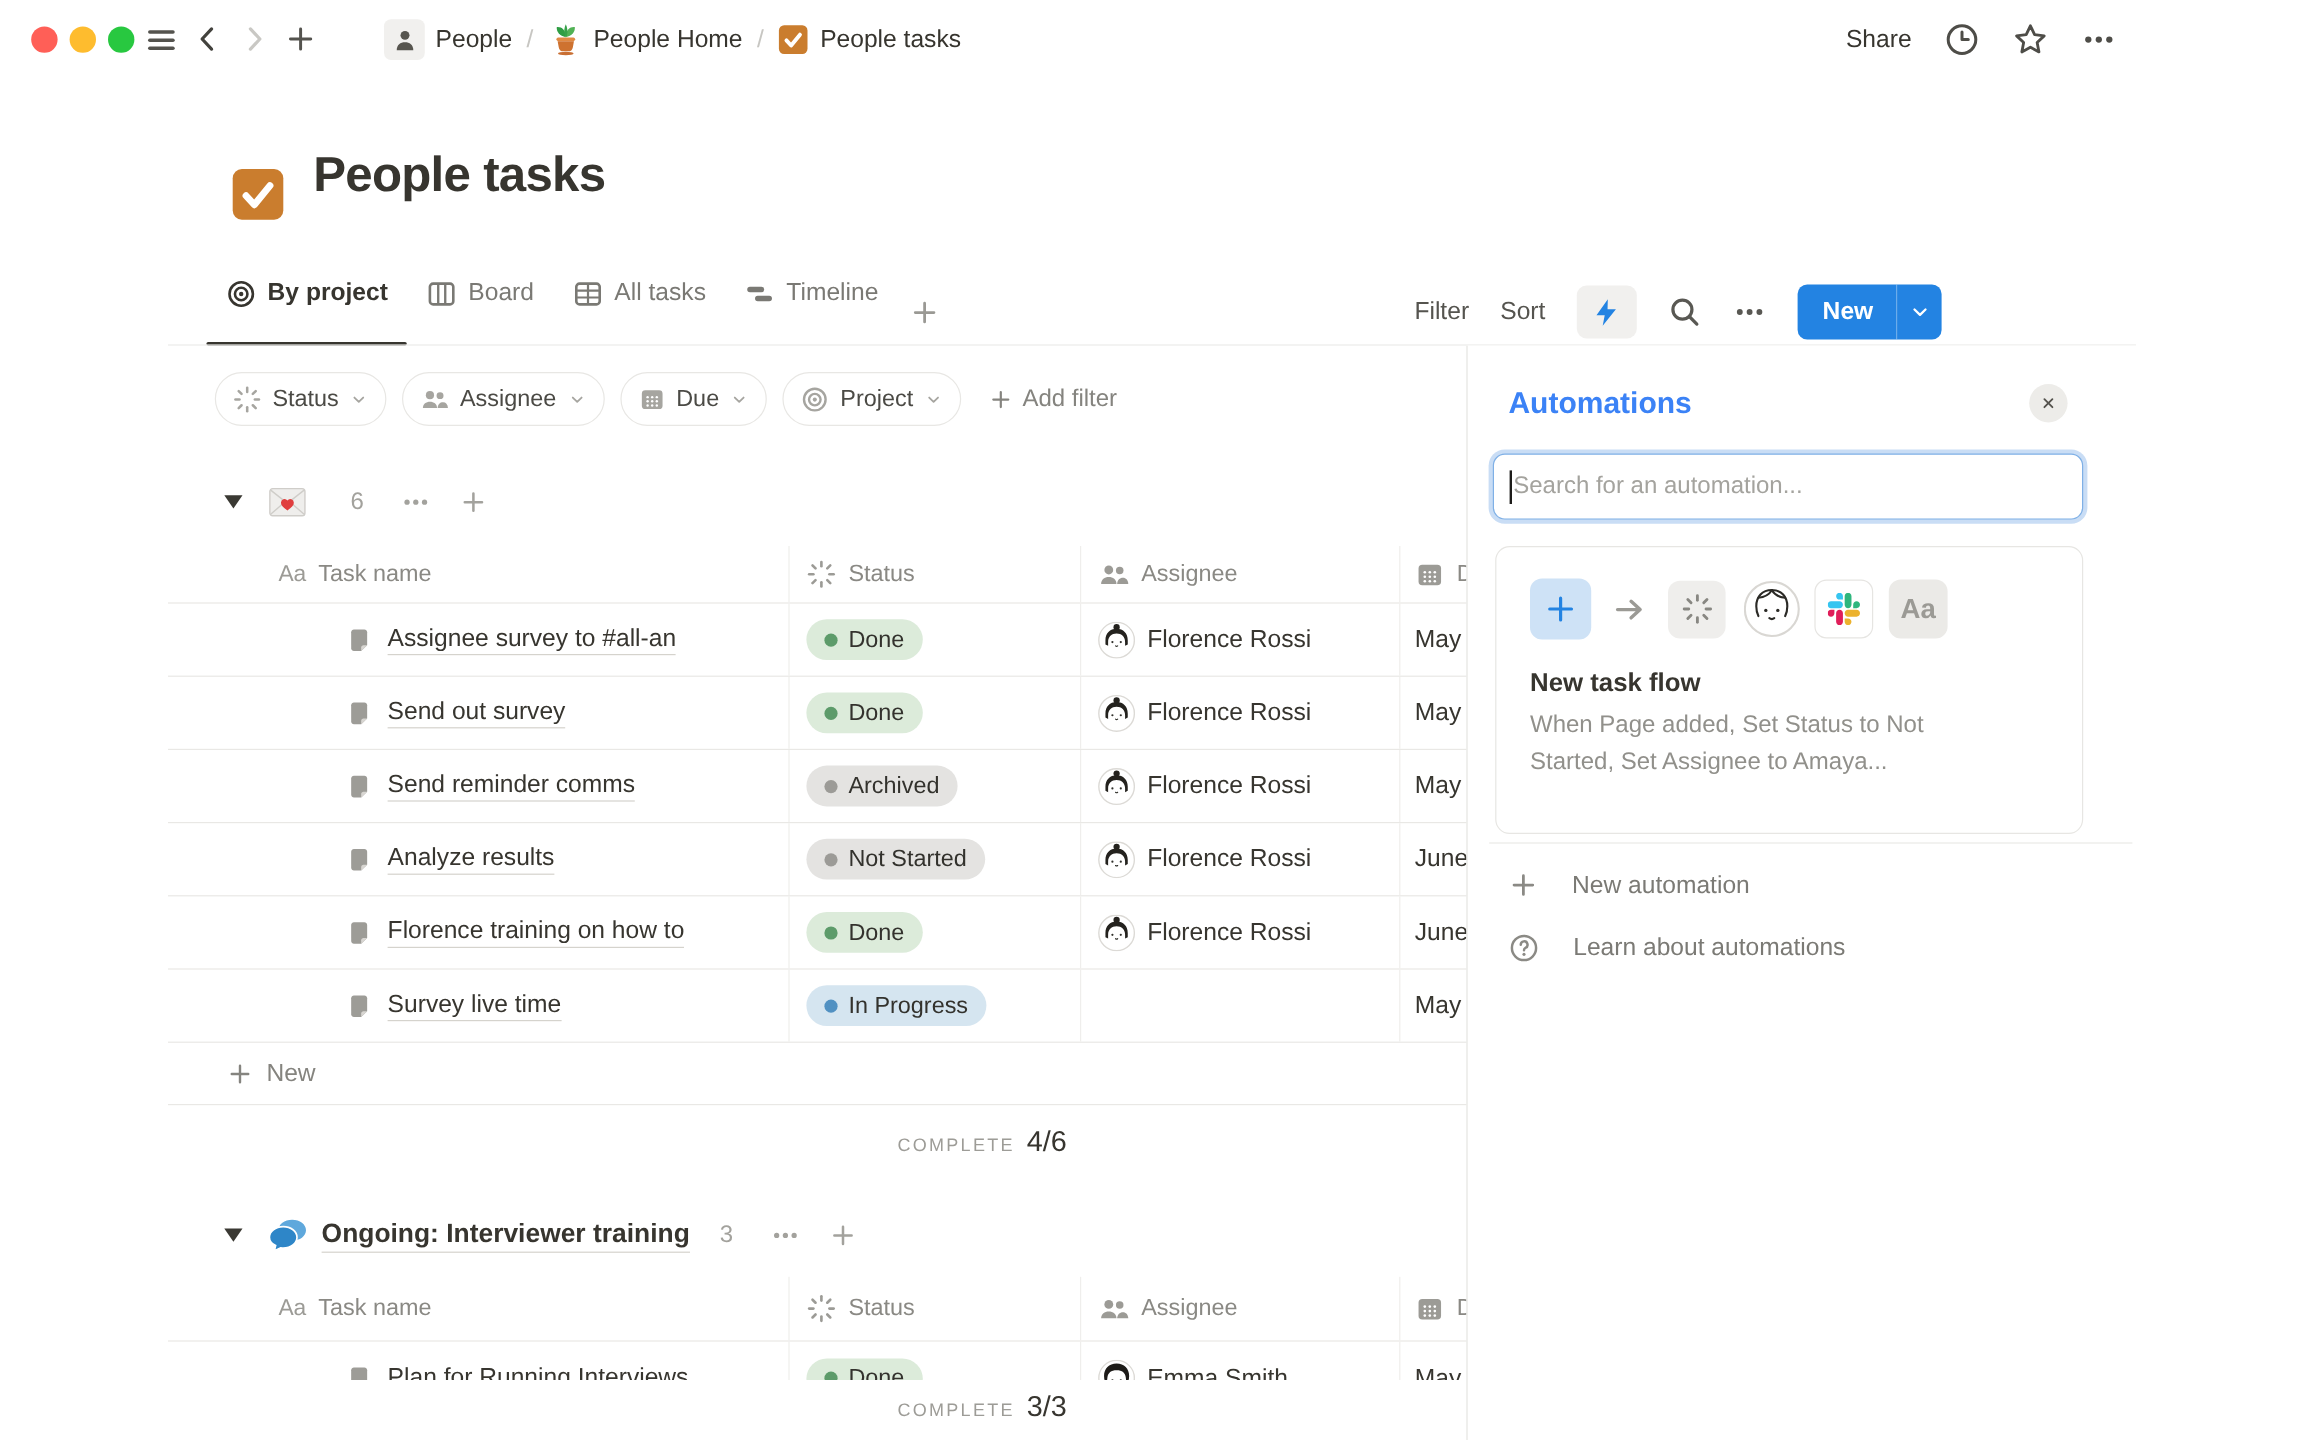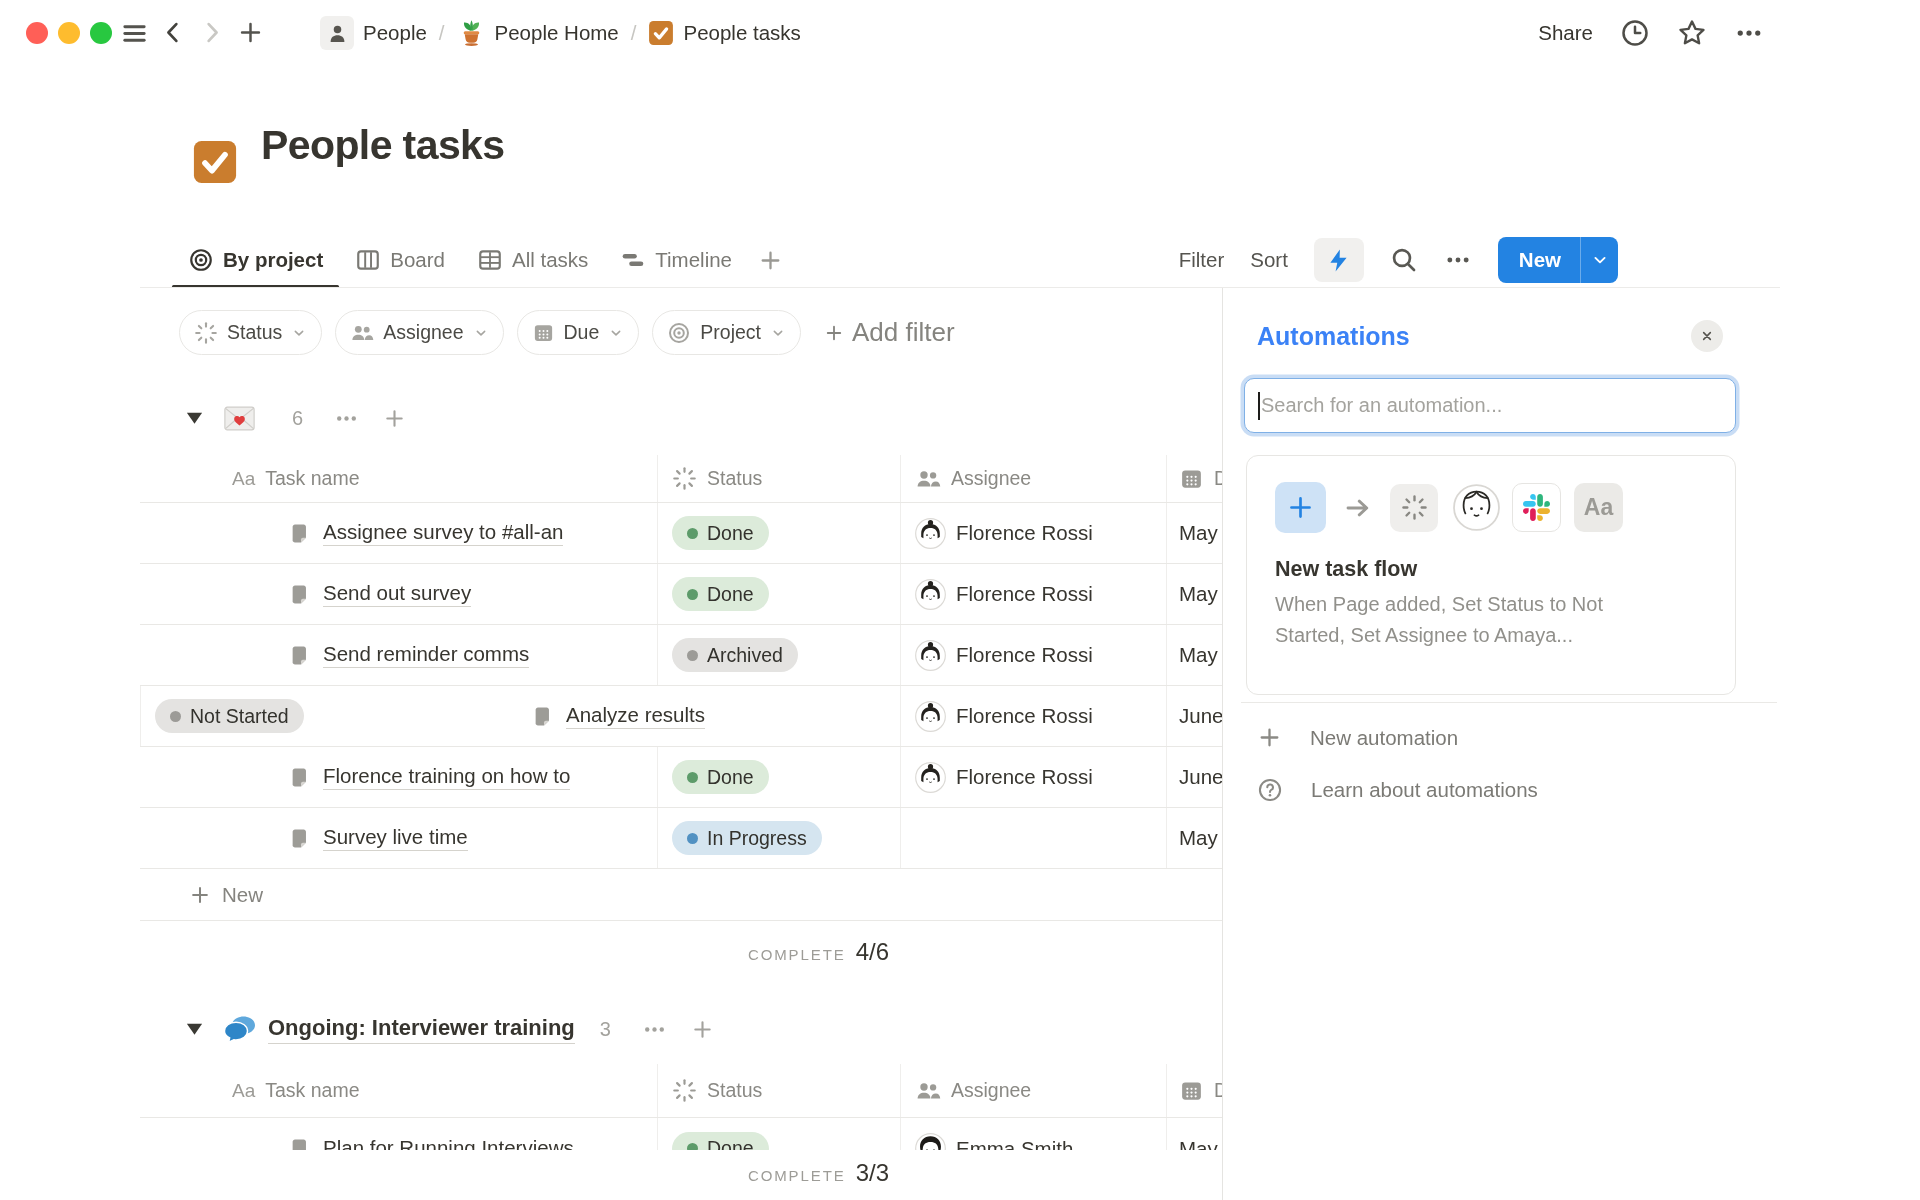--- a/index.html
+++ b/index.html
@@ -29,7 +29,7 @@
   .tabsbar { position:absolute; left:0; top:232px; width:100%; height:56px; }
   .tabs-divider { position:absolute; left:140px; top:55px; width:1640px; height:1px; background:#ECEBE9; }
   .tabs { position:absolute; left:172px; top:0; height:56px; display:flex; align-items:stretch; }
-  .tab { display:flex; align-items:center; gap:9px; padding:0 16px; font-size:20.5px; font-weight:500; color:#7A7974; position:relative; cursor:pointer; }
+  .tab { display:flex; align-items:flex-start; gap:9px; padding:0 16px; font-size:20.5px; font-weight:500; color:#7A7974; position:relative; cursor:pointer; }
   .tab.active { color:#37352F; font-weight:700; }
   .tab.active::after { content:""; position:absolute; left:0; right:0; bottom:0; height:3px; background:#37352F; border-radius:2px; }
   .tab-plus { display:flex; align-items:center; padding:0 10px; color:#9A9994; }

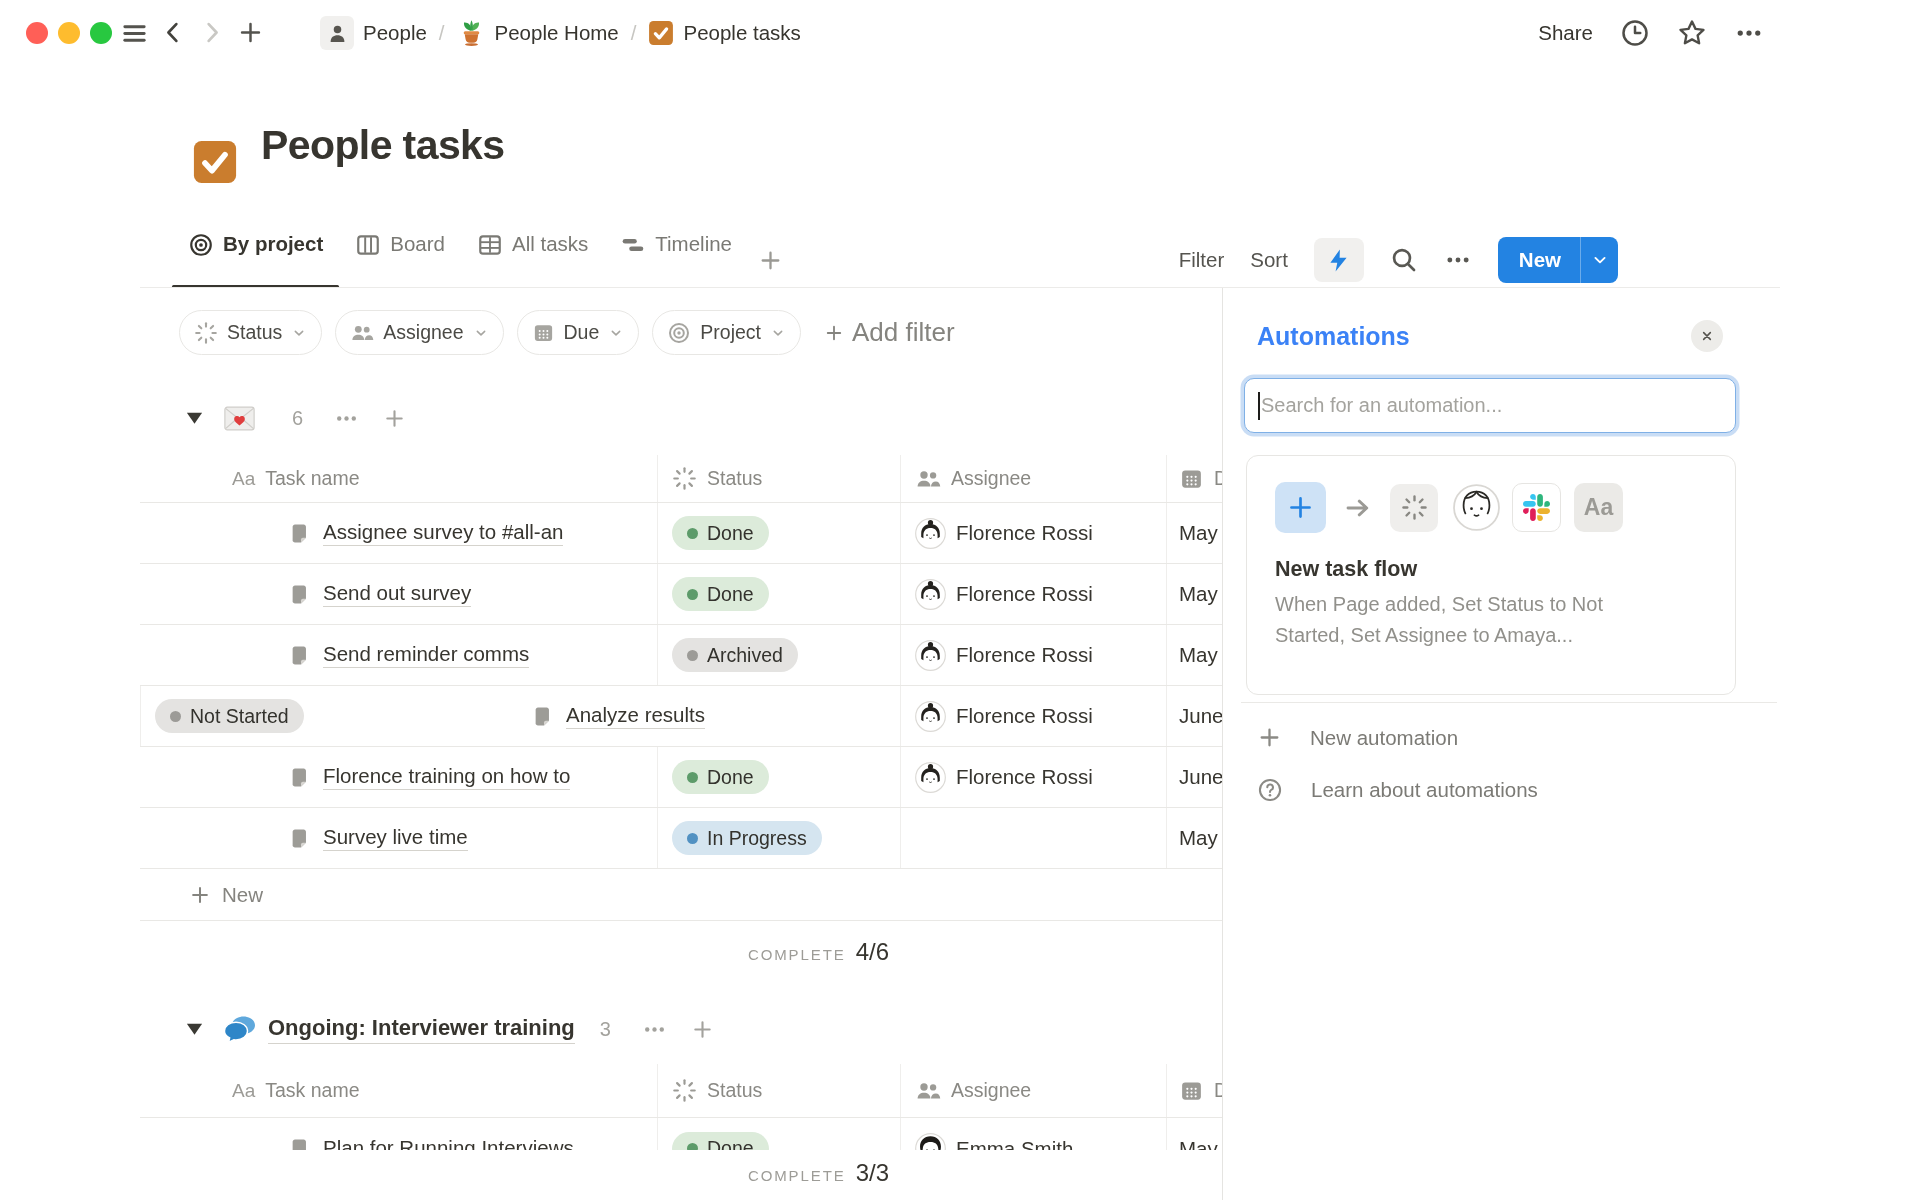--- a/index.html
+++ b/index.html
@@ -45,7 +45,7 @@
   .filterbar { position:absolute; left:179px; top:310px; height:45px; display:flex; gap:13px; align-items:center; }
   .chip { height:45px; border:1px solid #E8E7E4; border-radius:23px; display:flex; align-items:center; gap:9px; padding:0 14px 0 14px; font-size:19.5px; color:#4B4A45; cursor:pointer; }
   .chip .cic { color:#A6A5A0; display:flex; }
-  .addfilter { display:flex; gap:8px; align-items:center; color:#85847F; font-size:26px; margin-left:10px; cursor:pointer; }
+  .addfilter { display:flex; gap:8px; align-items:center; color:#85847F; font-size:20px; margin-left:10px; cursor:pointer; }
 
   
   .ghead { position:absolute; left:186px; height:44px; display:flex; align-items:center; }

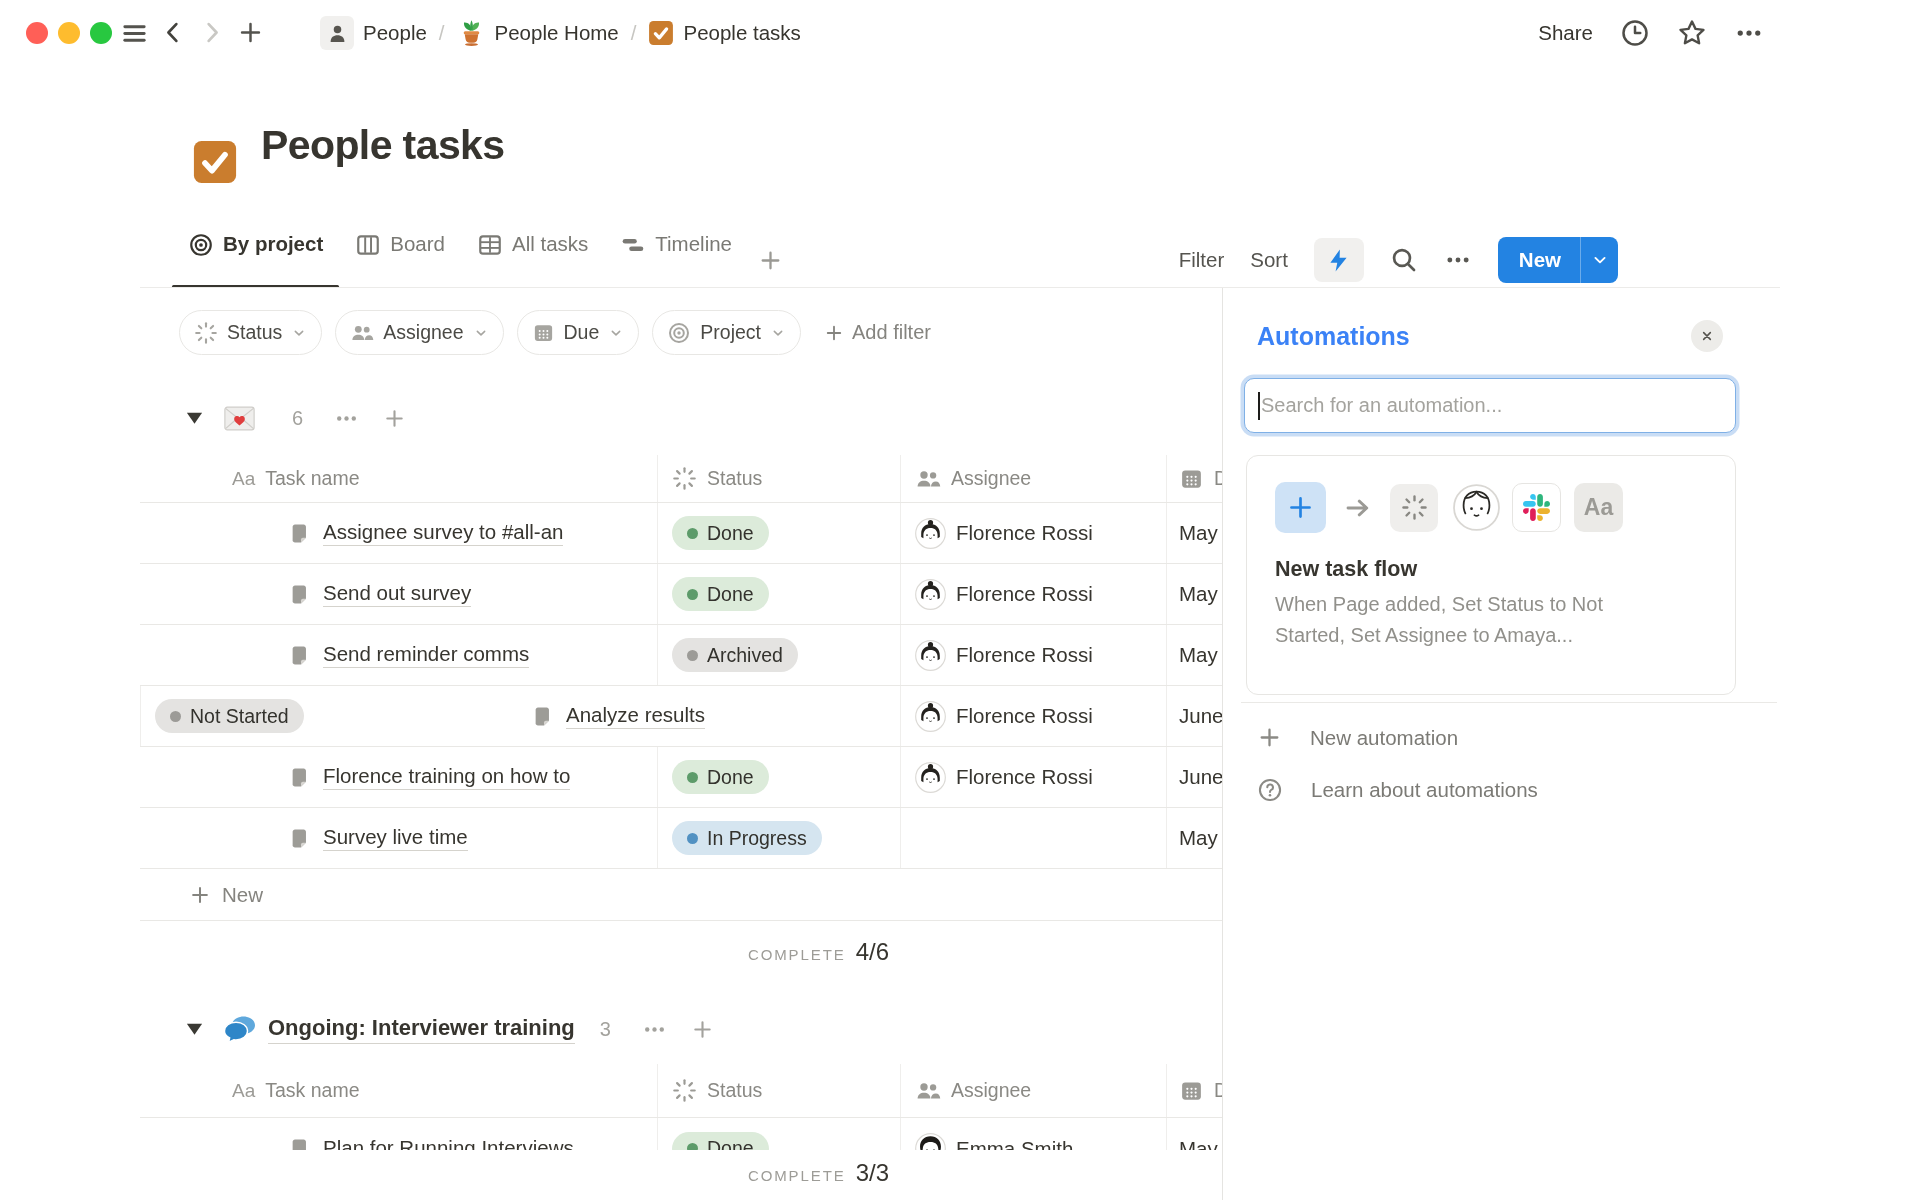--- a/index.html
+++ b/index.html
@@ -648,19 +648,19 @@
     </div>
 
     <div class="trow">
+      <div class="cell c1">
+        <span class="picon">
+            <svg class="i" width="23" height="23">
+              <use href="#sy-page"></use>
+            </svg>
+          </span>
+        <span class="tname">Analyze results</span>
+      </div>
       <div class="cell c2">
         <span class="badge" data-color="gray">
           <span class="dot"></span>
           <span>Not Started</span>
         </span>
-      </div>
-      <div class="cell c1">
-        <span class="picon">
-            <svg class="i" width="23" height="23">
-              <use href="#sy-page"></use>
-            </svg>
-          </span>
-        <span class="tname">Analyze results</span>
       </div>
       <div class="cell c3">
         <span class="avatar" data-avatar="florence">

